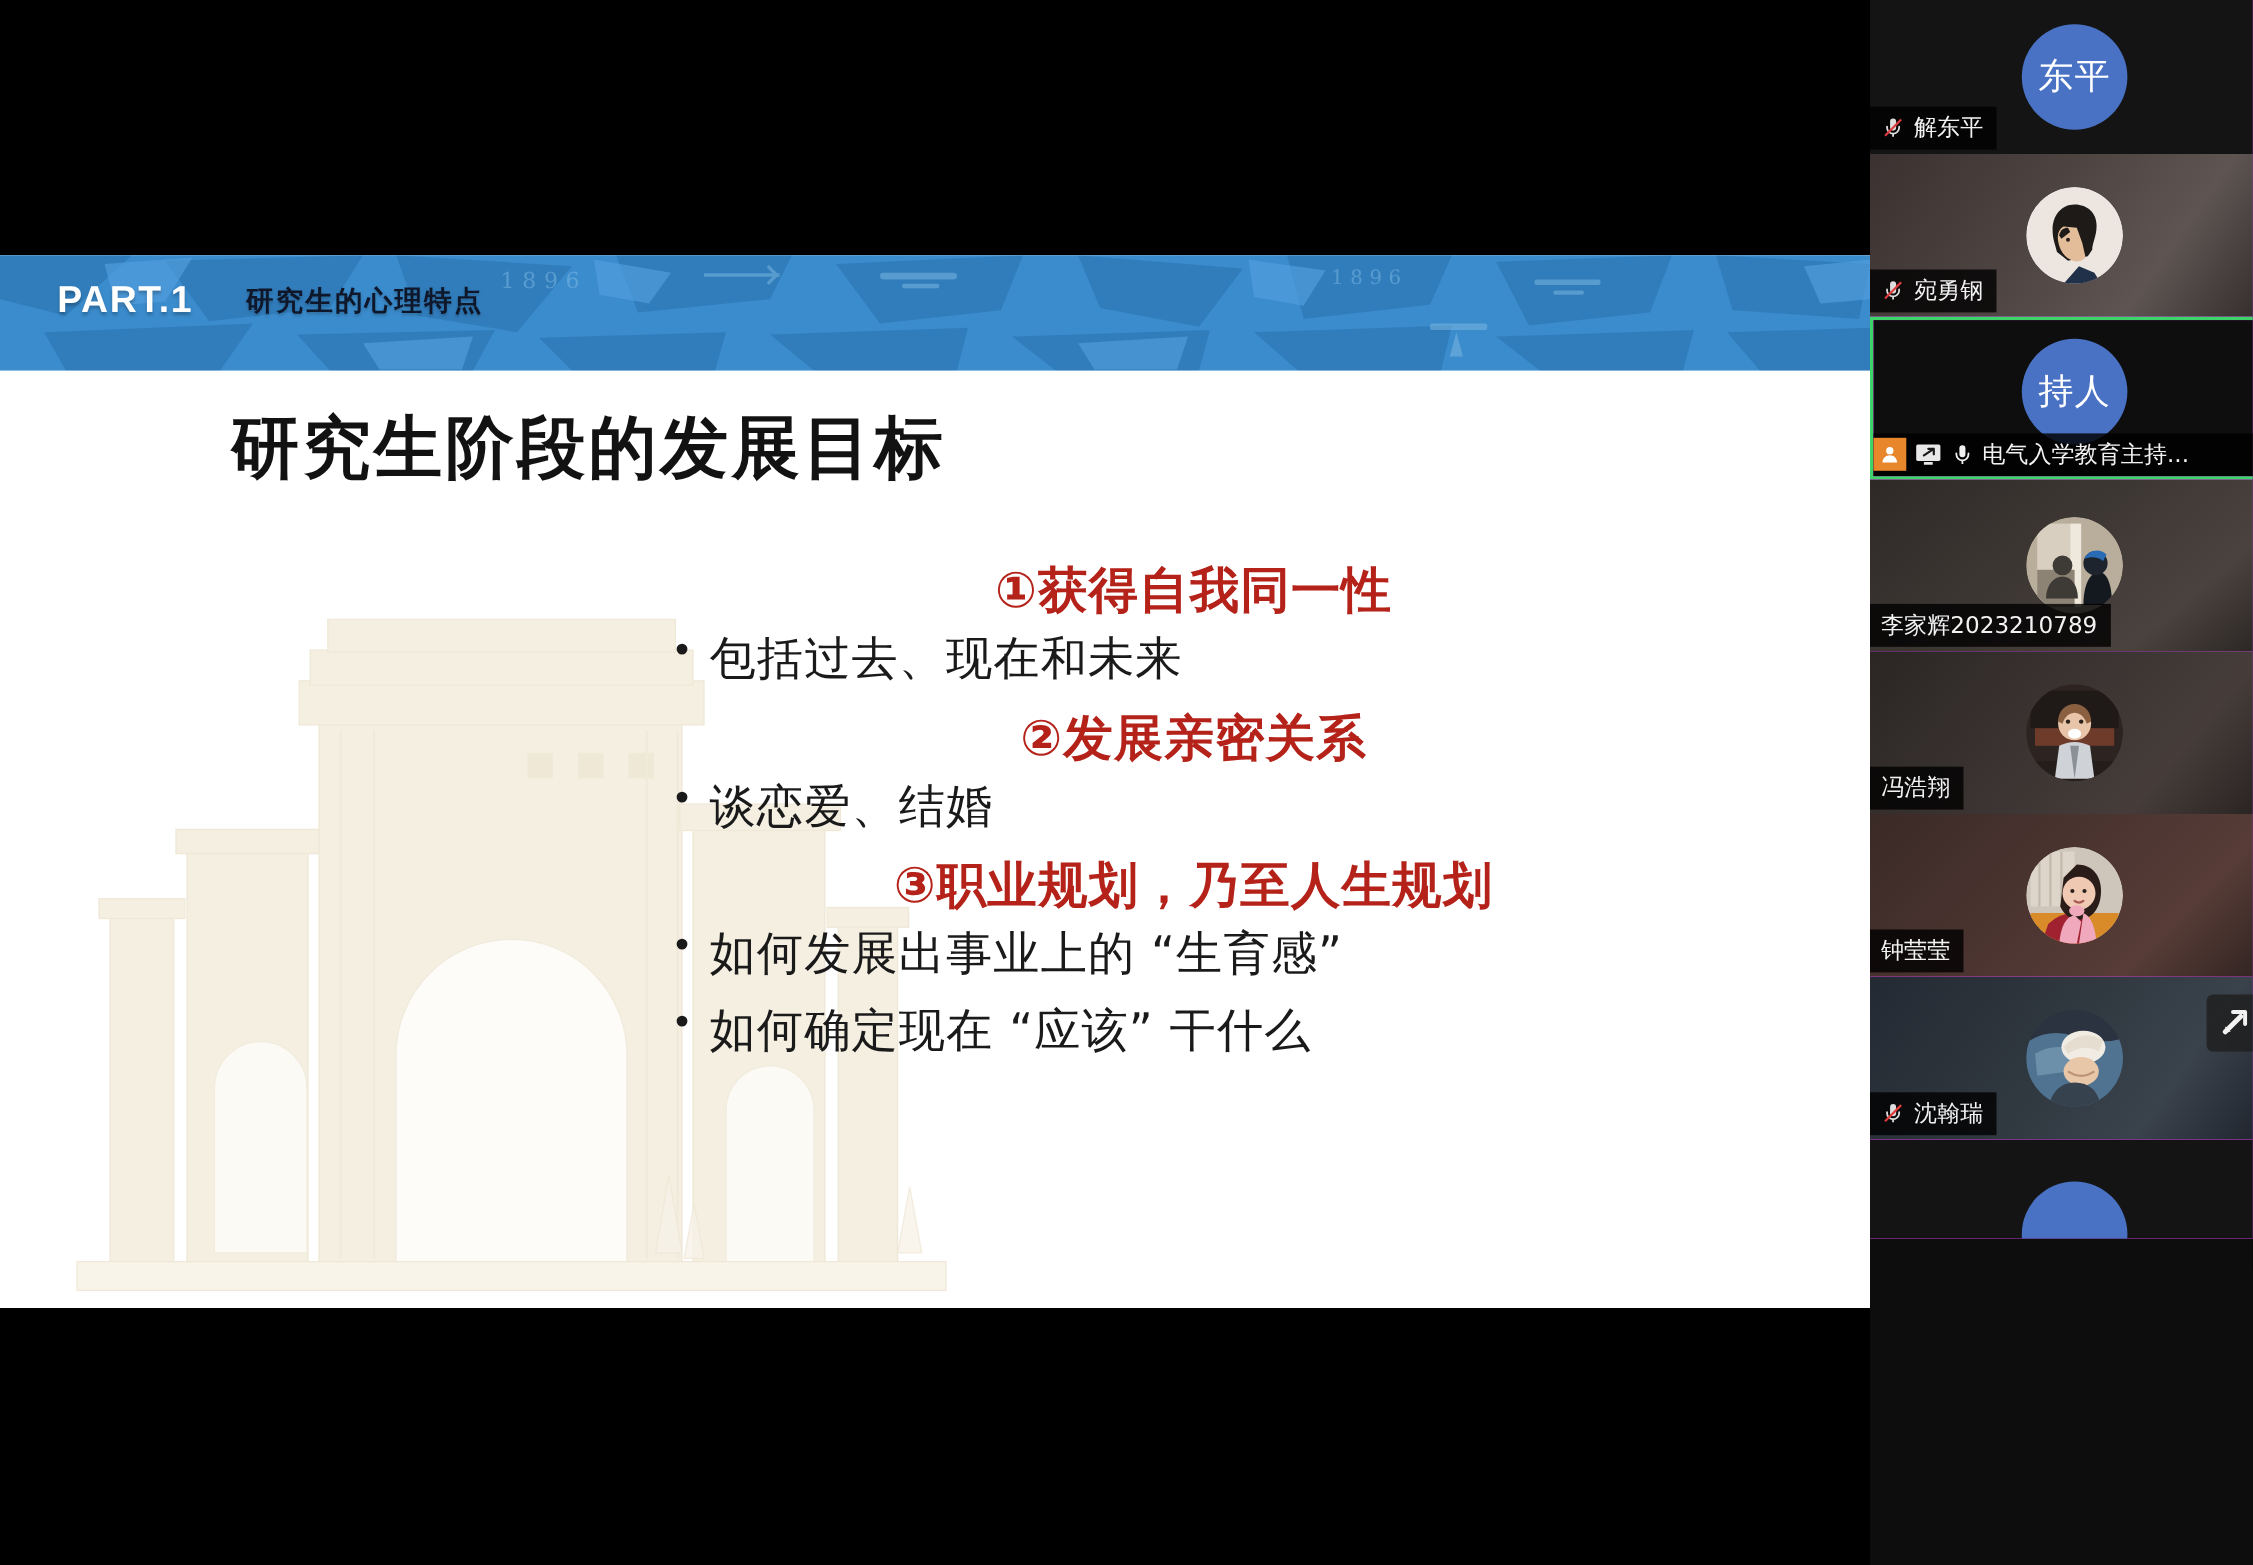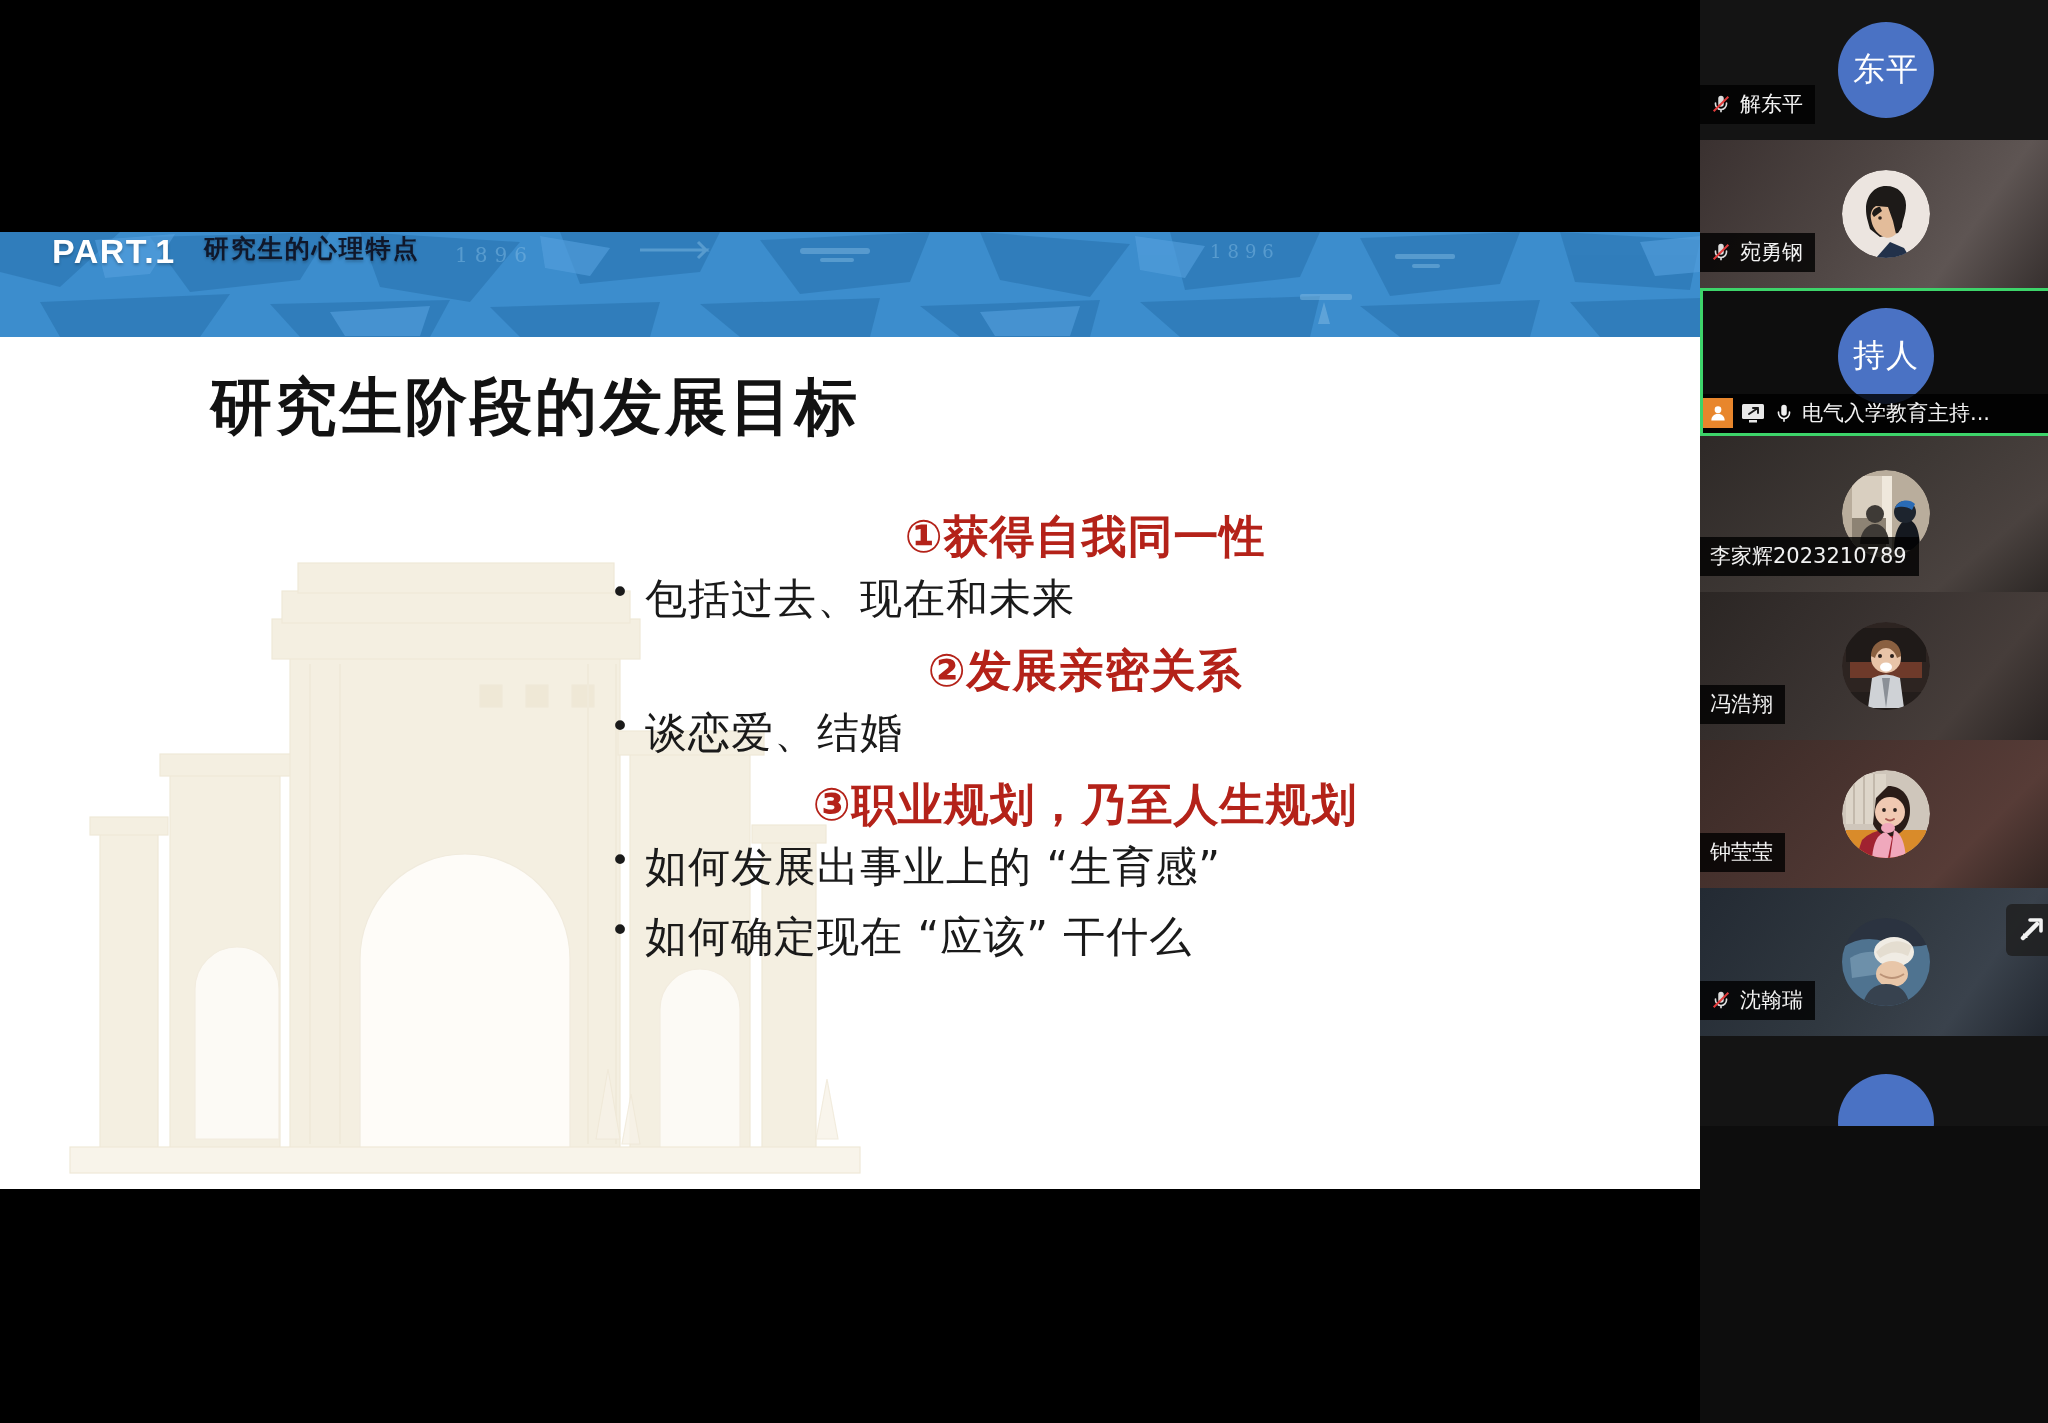--- a/index.html
+++ b/index.html
@@ -166,7 +166,7 @@
 
   .namebar {
     position: absolute;
-    left: 0; bottom: 16px;
+    left: 0; bottom: 4px;
     max-width: 100%;
     display: flex; align-items: center; gap: 8px;
     padding: 5px 12px 6px 10px;

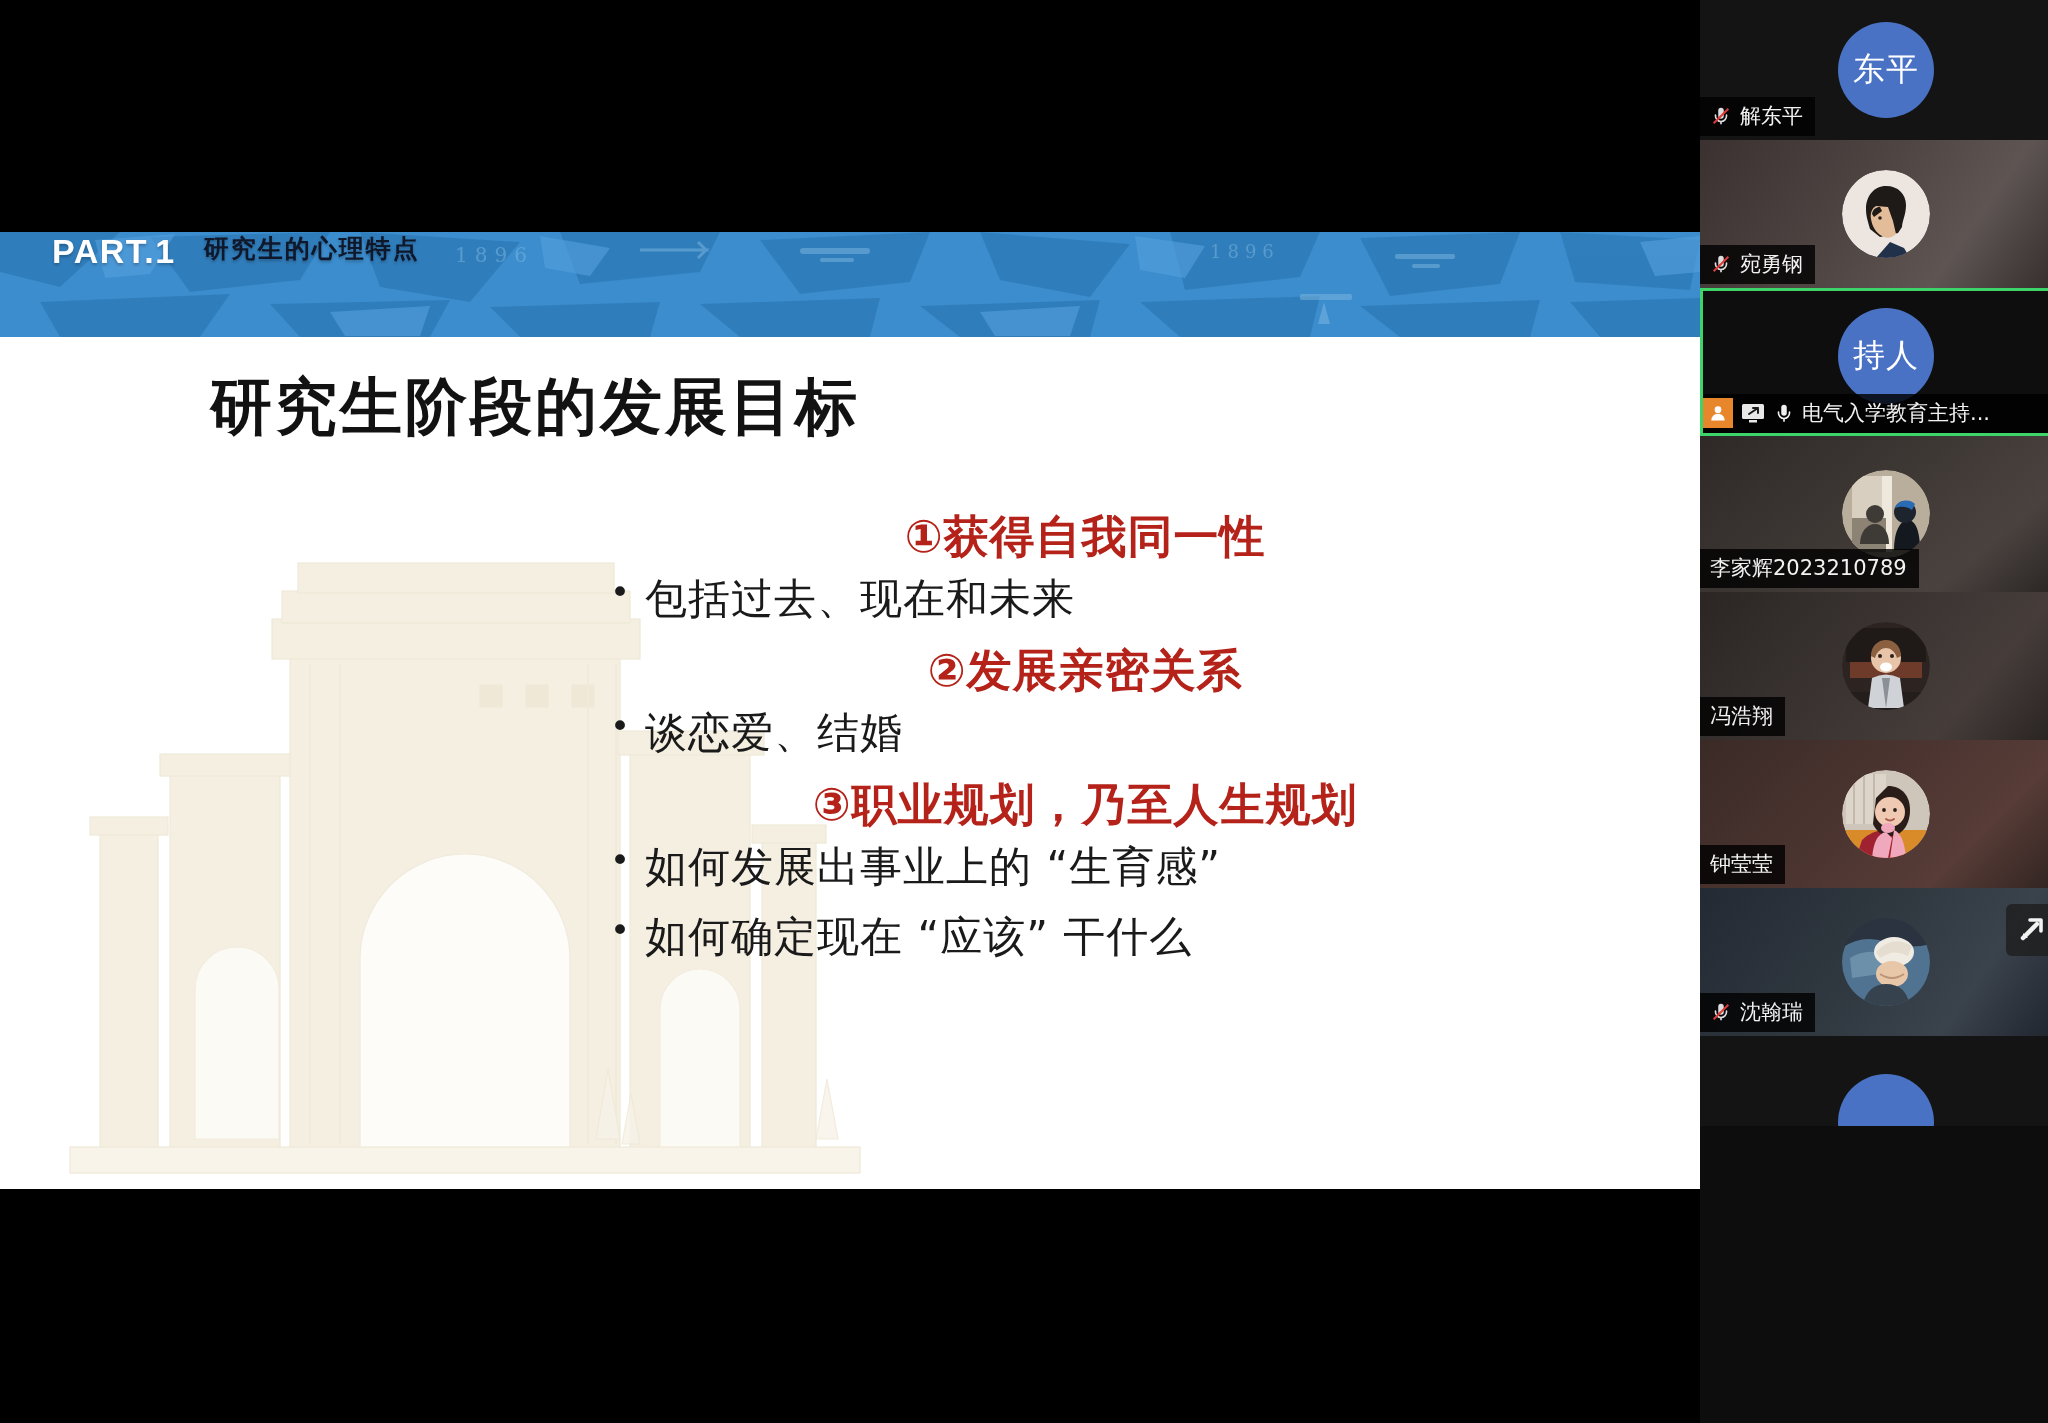--- a/index.html
+++ b/index.html
@@ -42,7 +42,7 @@
   #banner .bar-text {
     position: absolute;
     left: 52px; top: 0; height: 82px;
-    display: flex; align-items: flex-start; gap: 28px;
+    display: flex; align-items: center; gap: 48px;
     z-index: 3;
   }
   #banner .part-no {

